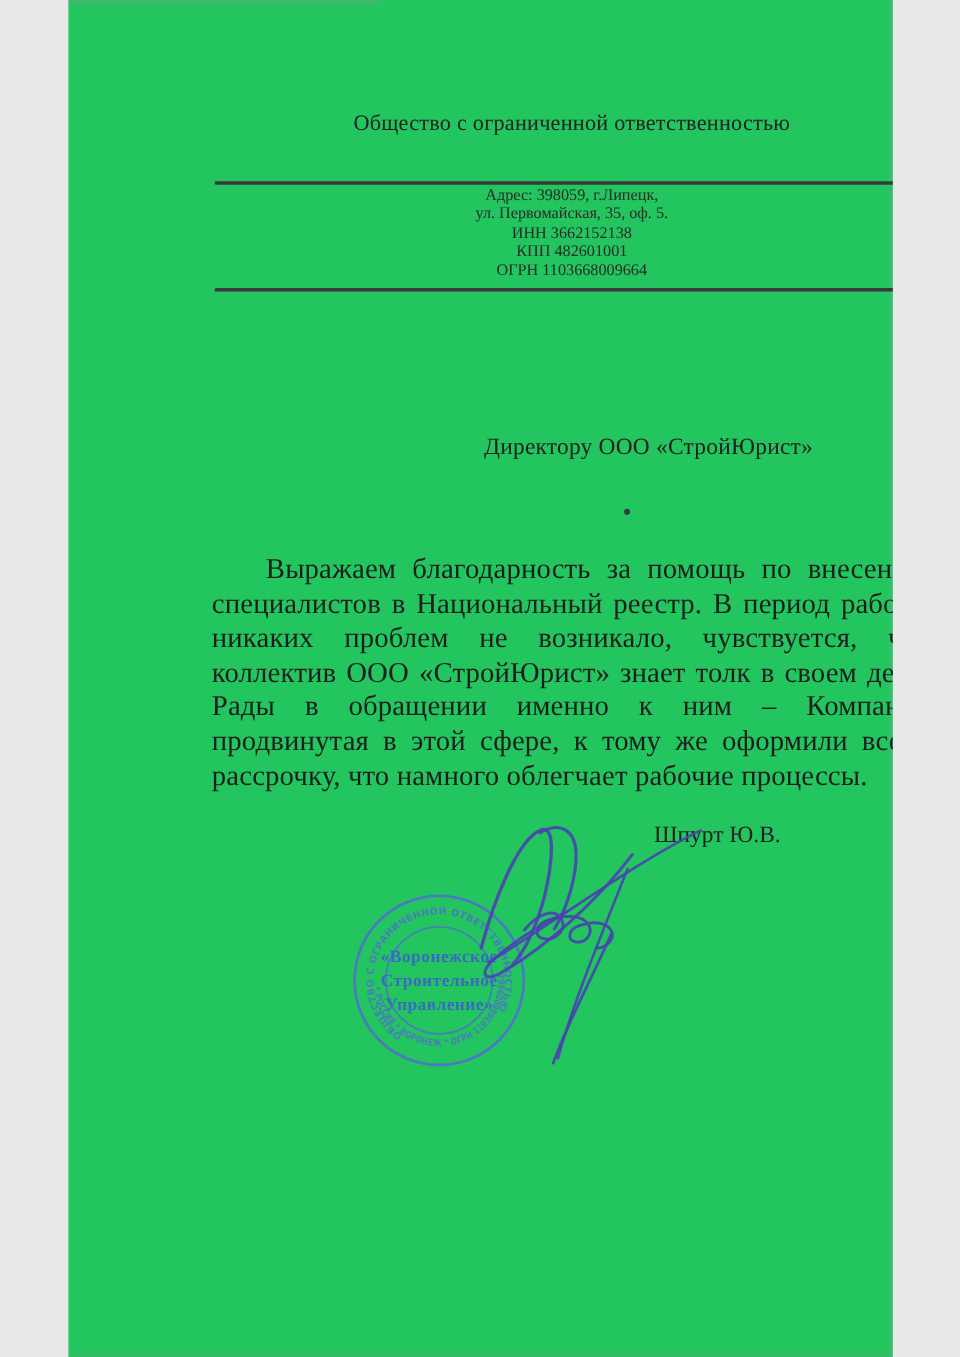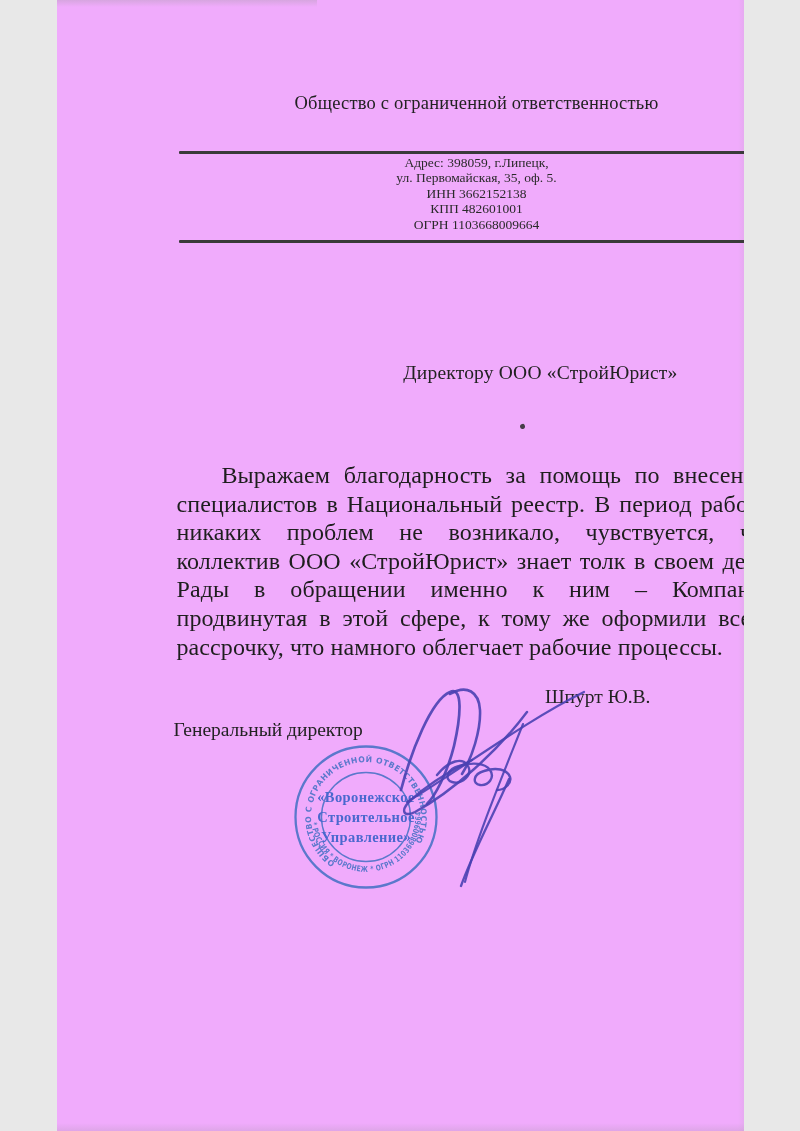--- a/index.html
+++ b/index.html
@@ -12,7 +12,7 @@
     position:relative;
     width:687px;height:1131px;
     margin:0 auto;
-    background:#f0abfc;
+    background:#22c55e;
     overflow:hidden;
     font-family:"Liberation Serif","DejaVu Serif",serif;
     color:#1c1c1c;

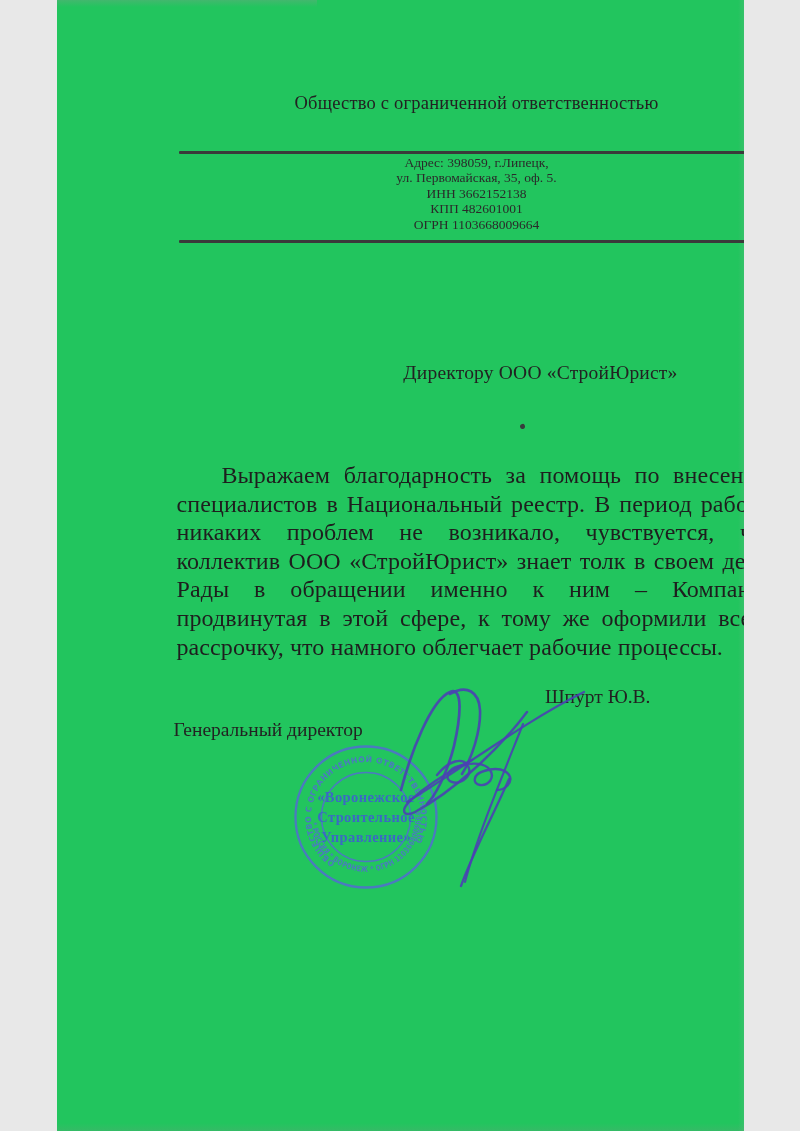--- a/index.html
+++ b/index.html
@@ -98,7 +98,6 @@
 
   <p class="body-text">Выражаем благодарность за помощь по внесению специалистов в Национальный реестр.  В период работы никаких проблем не возникало, чувствуется, что коллектив ООО «СтройЮрист» знает толк в своем деле. Рады в обращении именно к ним – Компания продвинутая в этой сфере, к тому же оформили все в рассрочку, что намного облегчает рабочие процессы.</p>
 
-  <div class="sig-title">Генеральный директор</div>
   <div class="sig-name">Шпурт Ю.В.</div>
 
   <svg class="stamp" width="160" height="160" viewBox="0 0 160 160" xmlns="http://www.w3.org/2000/svg">

